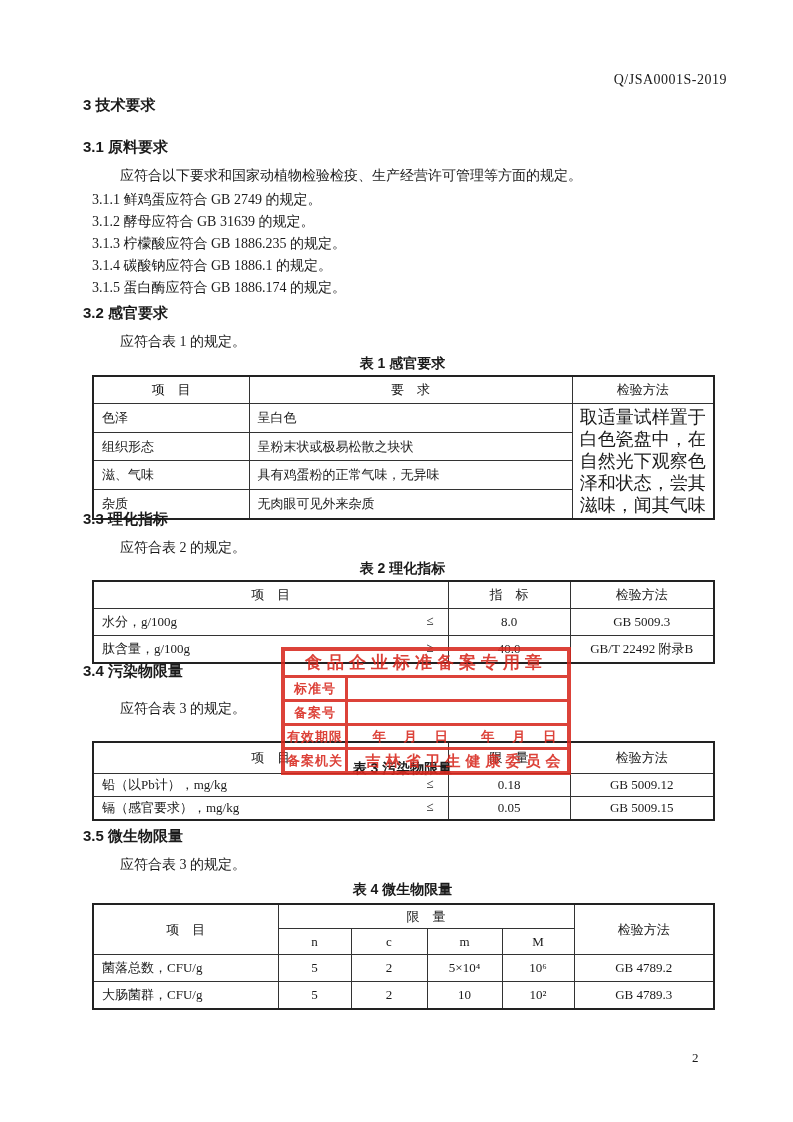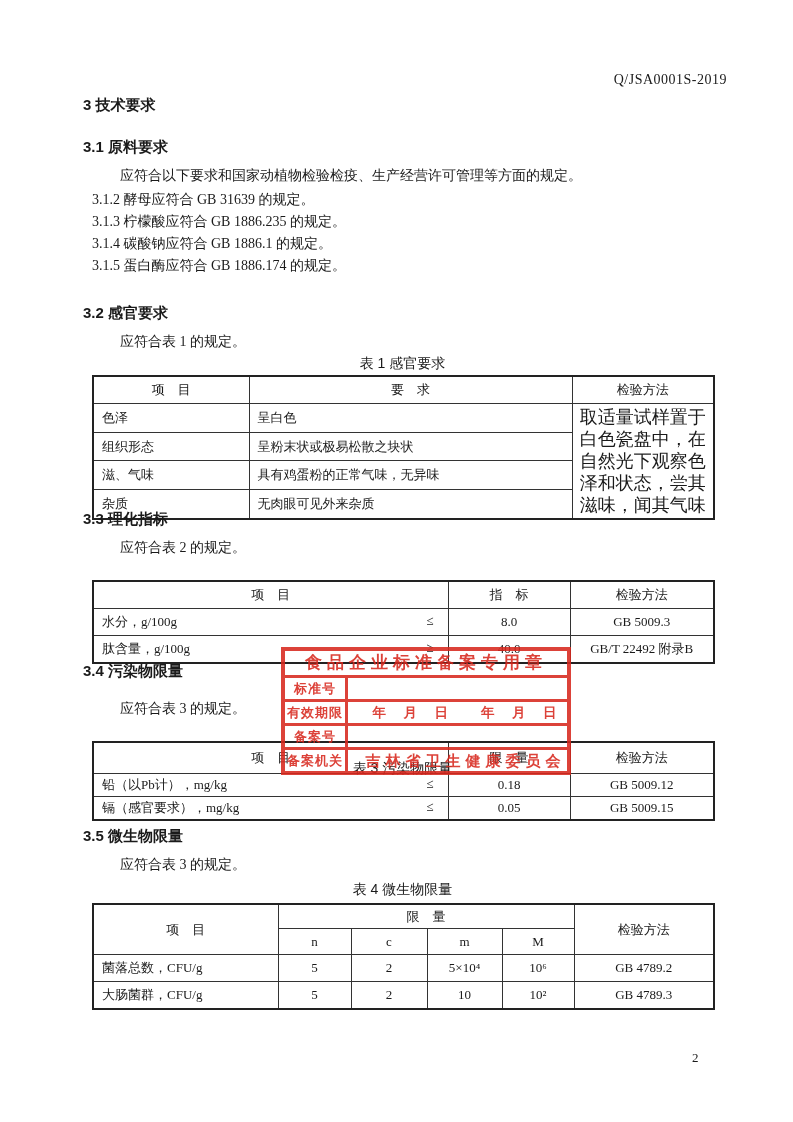--- a/index.html
+++ b/index.html
@@ -56,6 +56,7 @@
   <div class="abs body-text indent" style="top:167px">应符合以下要求和国家动植物检验检疫、生产经营许可管理等方面的规定。</div>
 
   <div class="abs items">
+    <div class="item">3.1.1  鲜鸡蛋应符合 GB 2749 的规定。</div>
     <div class="item">3.1.2  酵母应符合 GB 31639 的规定。</div>
     <div class="item">3.1.3  柠檬酸应符合 GB 1886.235 的规定。</div>
     <div class="item">3.1.4  碳酸钠应符合 GB 1886.1 的规定。</div>

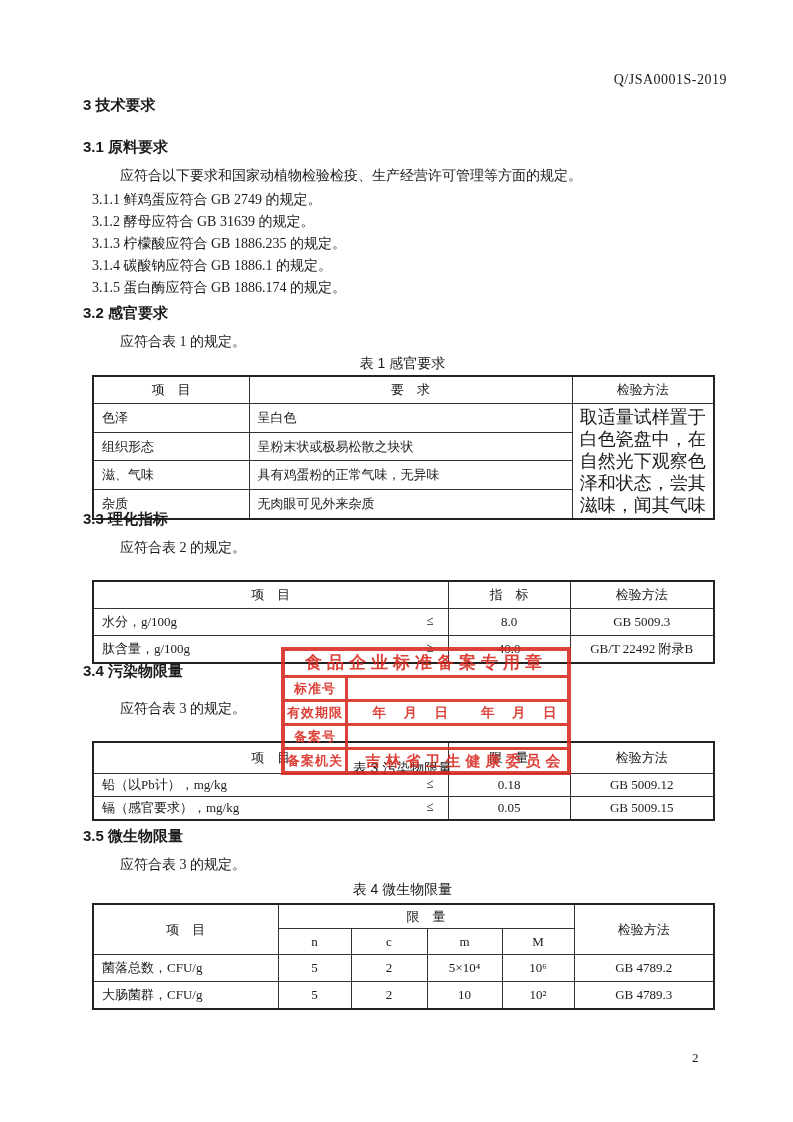--- a/index.html
+++ b/index.html
@@ -14,7 +14,7 @@
   .indent{left:120px;}
   .items{left:92px;top:189px;font-size:14px;}
   .items .item{height:22px;line-height:22px;white-space:nowrap;}
-  .caption{left:92px;width:621px;text-align:center;font-family:"Liberation Sans","DejaVu Sans",sans-serif;font-weight:normal;font-size:14px;}
+  .caption{left:92px;width:621px;text-align:center;font-family:"Liberation Sans","DejaVu Sans",sans-serif;font-weight:bold;font-size:14px;}
   table{border-collapse:collapse;table-layout:fixed;position:absolute;left:92px;width:621px;background:transparent;}
   table,td,th{border:1px solid #333;}
   table{border:2px solid #222;}

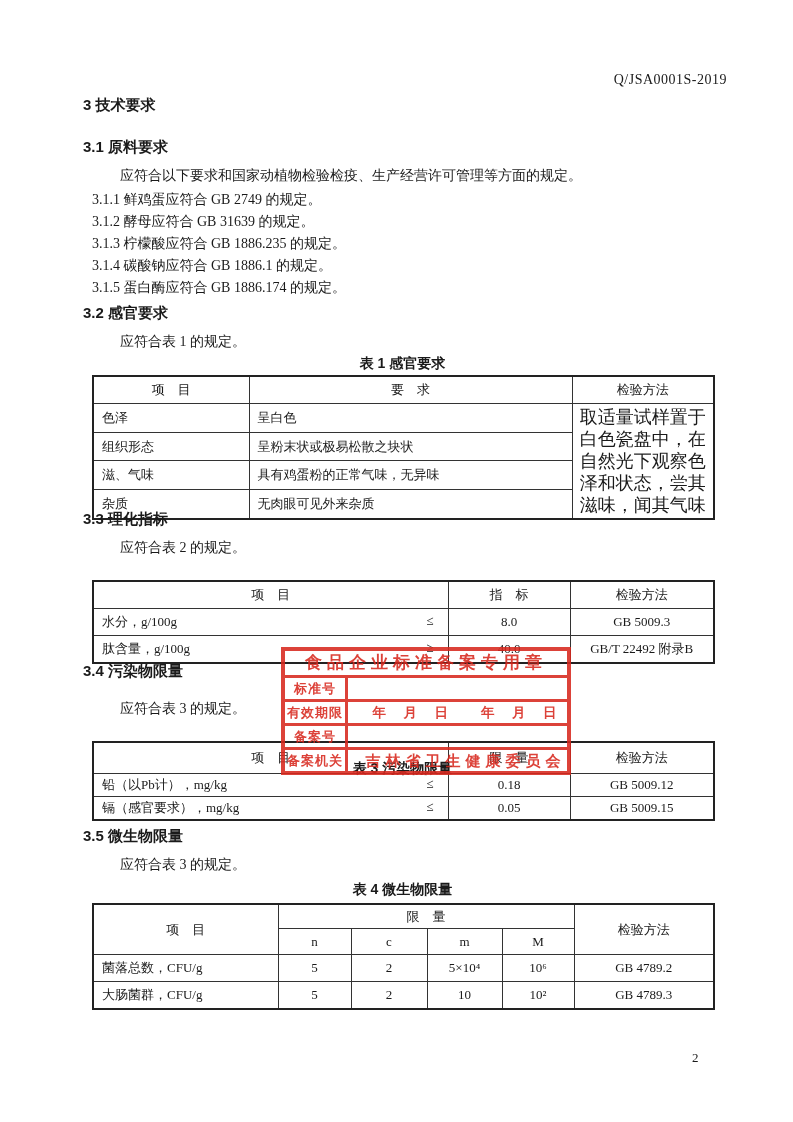--- a/index.html
+++ b/index.html
@@ -102,6 +102,7 @@
   <div class="abs h" style="top:510px">3.3  理化指标</div>
   <div class="abs body-text indent" style="top:539px">应符合表 2 的规定。</div>
 
+  <div class="abs caption" style="top:560px">表 2  理化指标</div>
   <table id="table2" style="top:580px">
     <colgroup>
         <col style="width:355px">

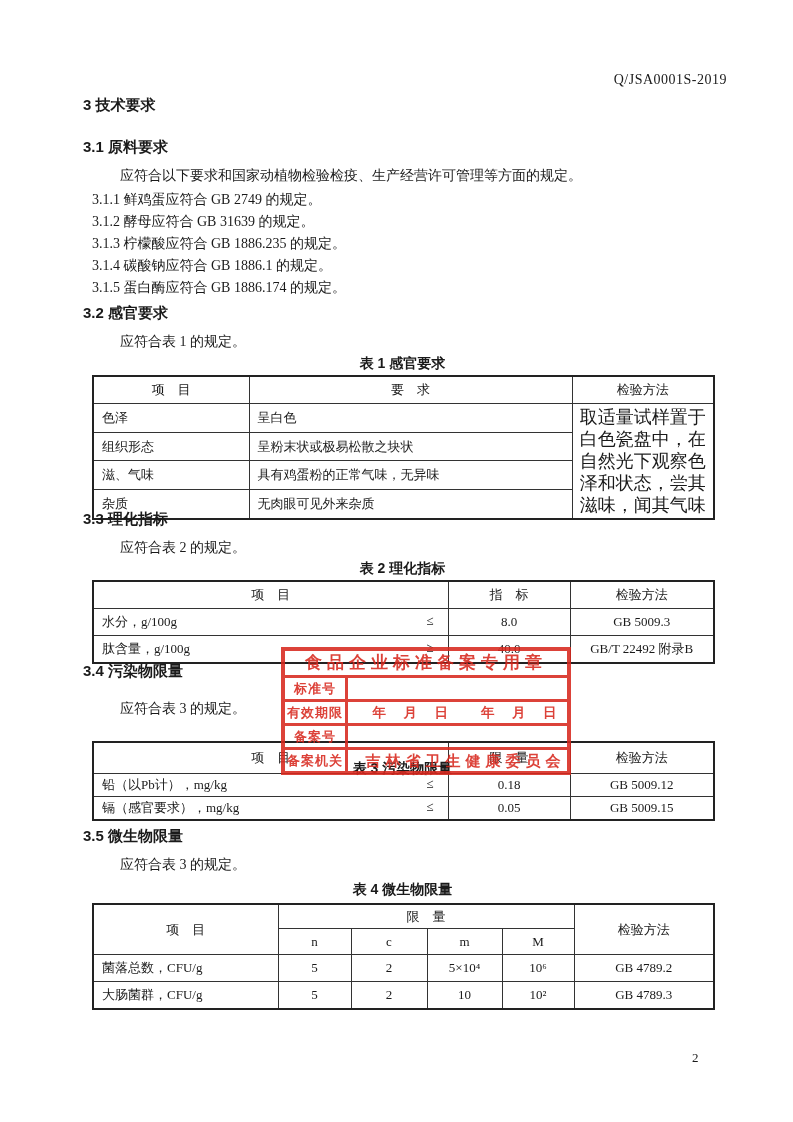--- a/index.html
+++ b/index.html
@@ -228,14 +228,14 @@
       <div class="stamp-value"></div>
     </div>
     <div class="stamp-row">
+      <div class="stamp-label">备案号</div>
+      <div class="stamp-value"></div>
+    </div>
+    <div class="stamp-row">
       <div class="stamp-label">有效期限</div>
       <div class="stamp-value">年　月　日　　年　月　日</div>
     </div>
     <div class="stamp-row">
-      <div class="stamp-label">备案号</div>
-      <div class="stamp-value"></div>
-    </div>
-    <div class="stamp-row">
       <div class="stamp-label">备案机关</div>
       <div class="stamp-value wide">吉林省卫生健康委员会</div>
     </div>

